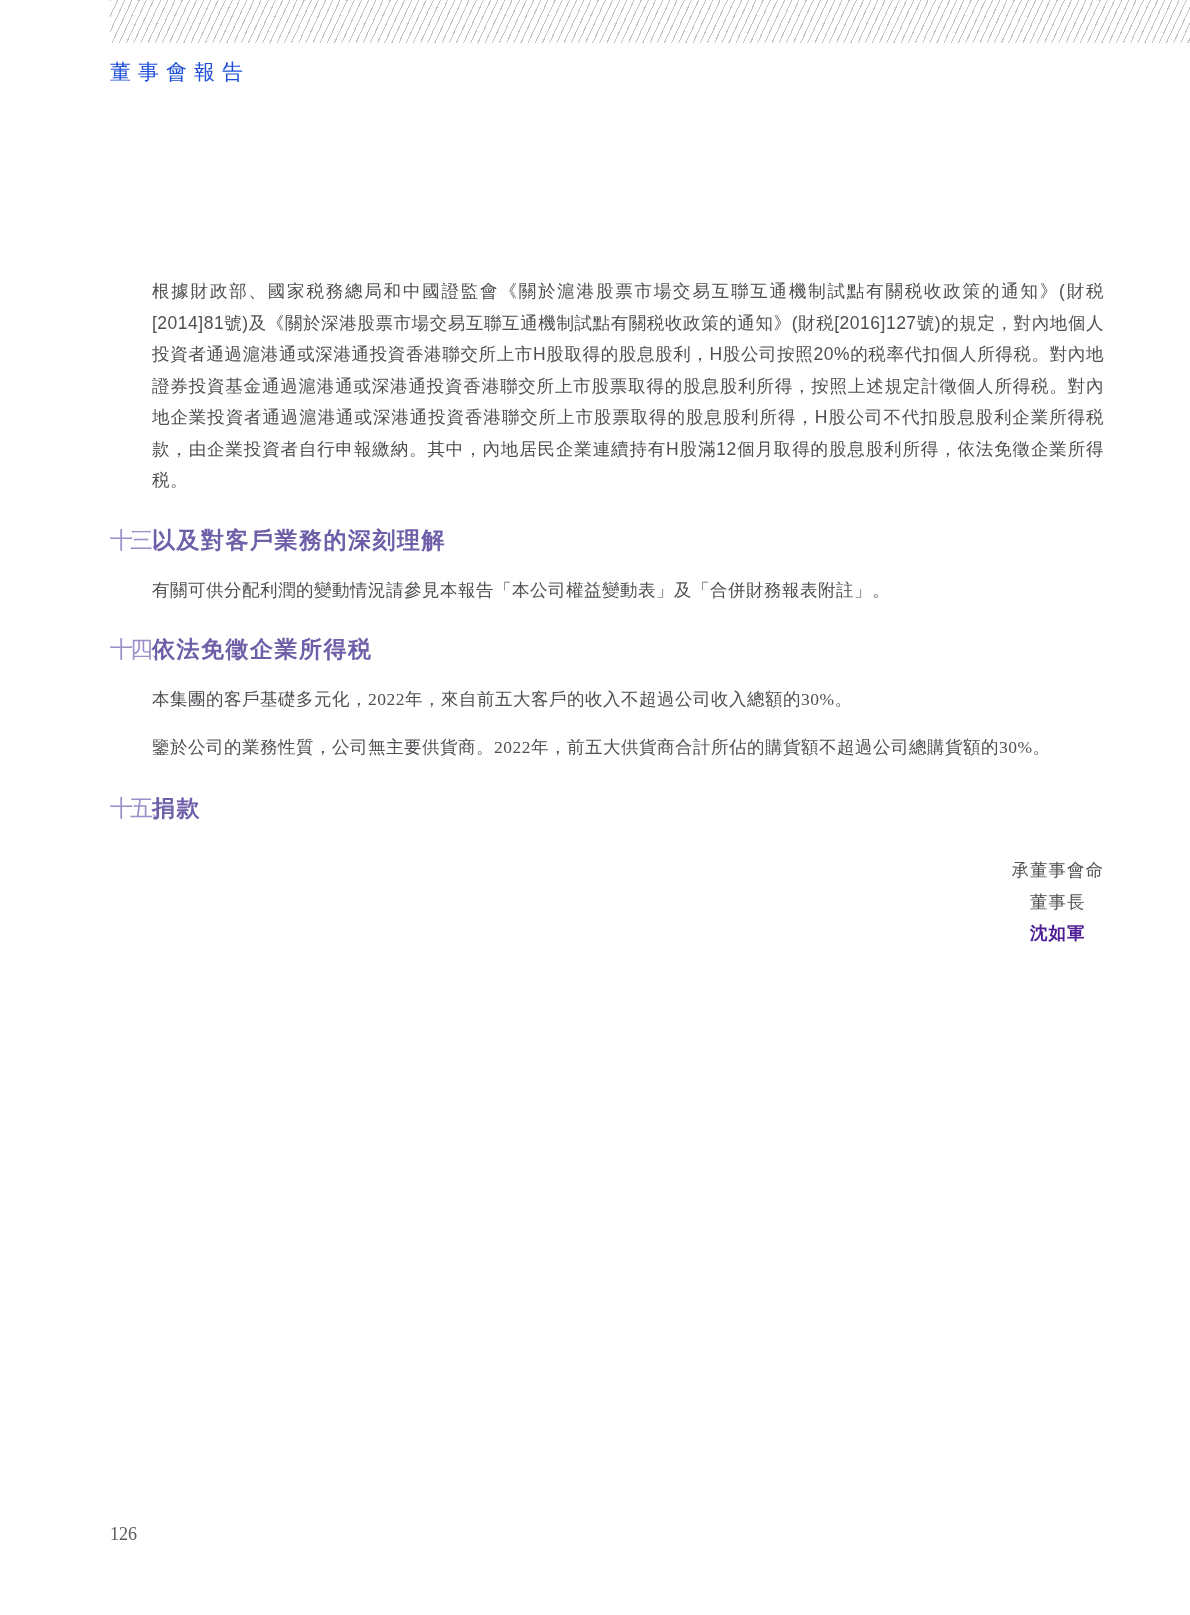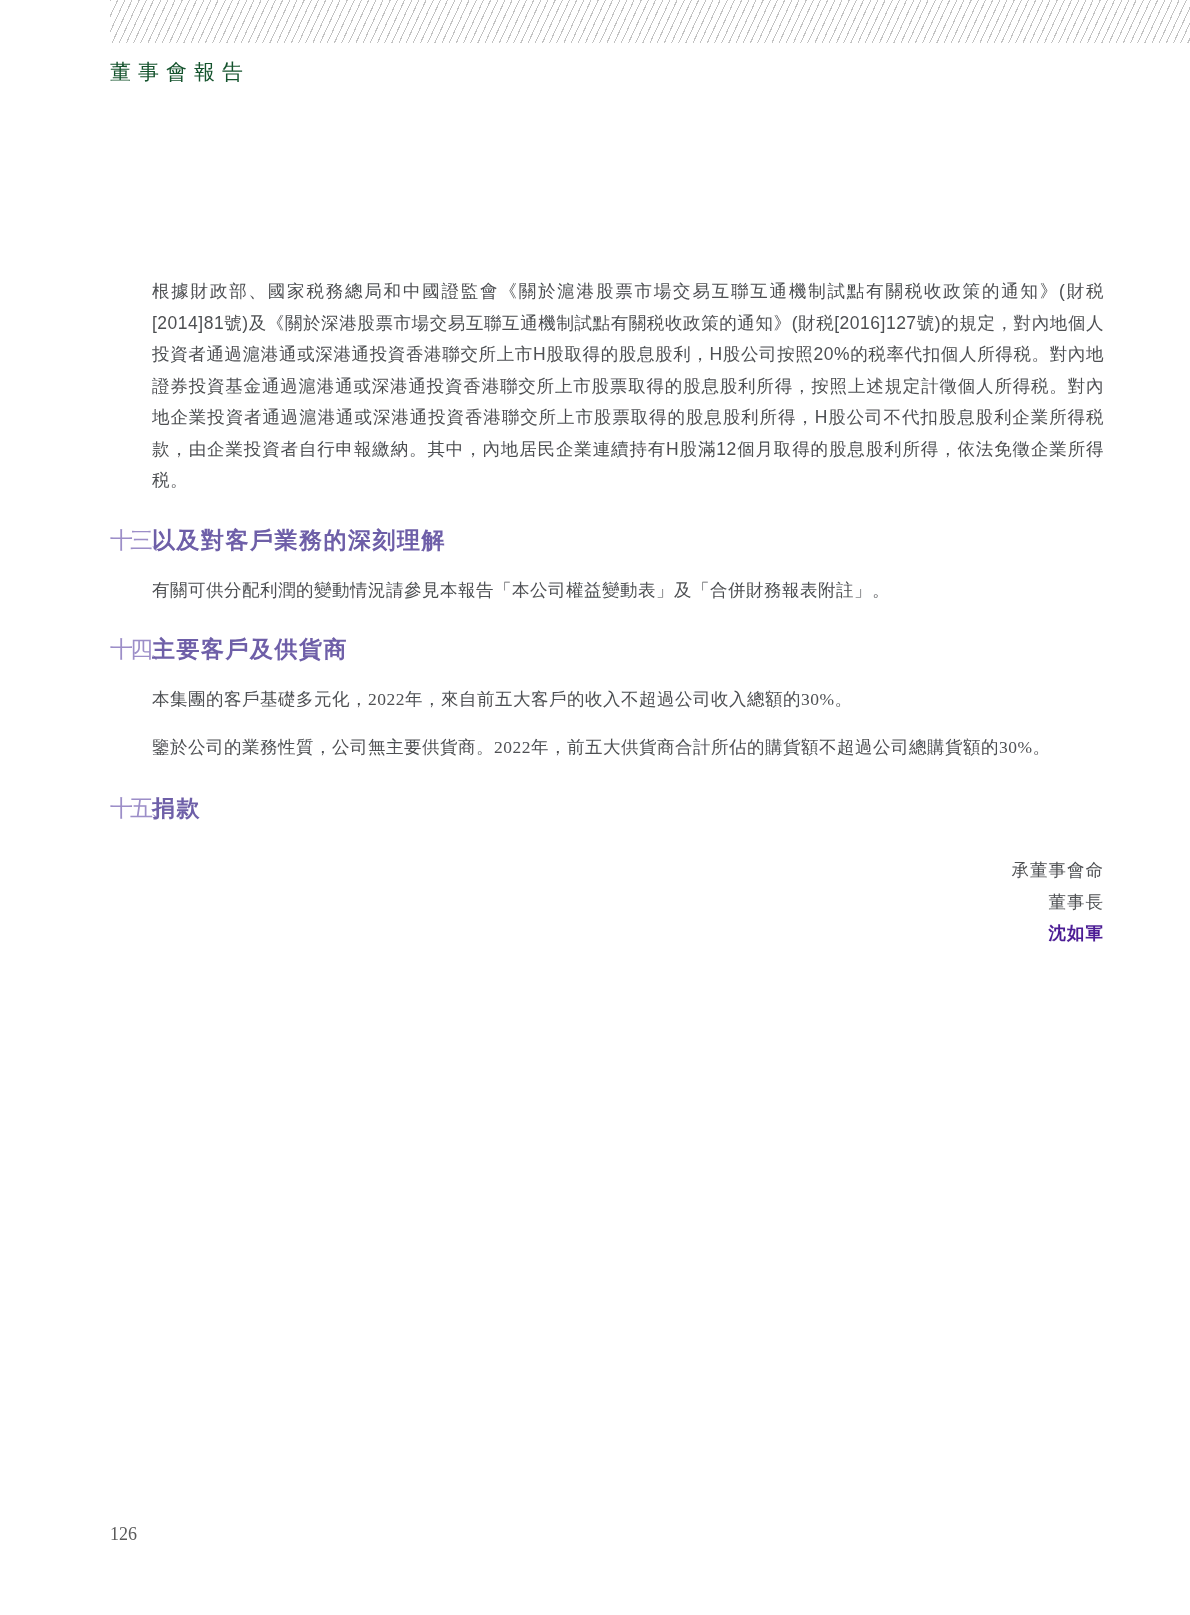--- a/index.html
+++ b/index.html
@@ -31,7 +31,7 @@
     font-family: "Liberation Serif", serif;
     font-size: 21px;
     letter-spacing: 7px;
-    color: #14532d;
+    color: #1d4ed8;
   }
   .content {
     position: absolute;

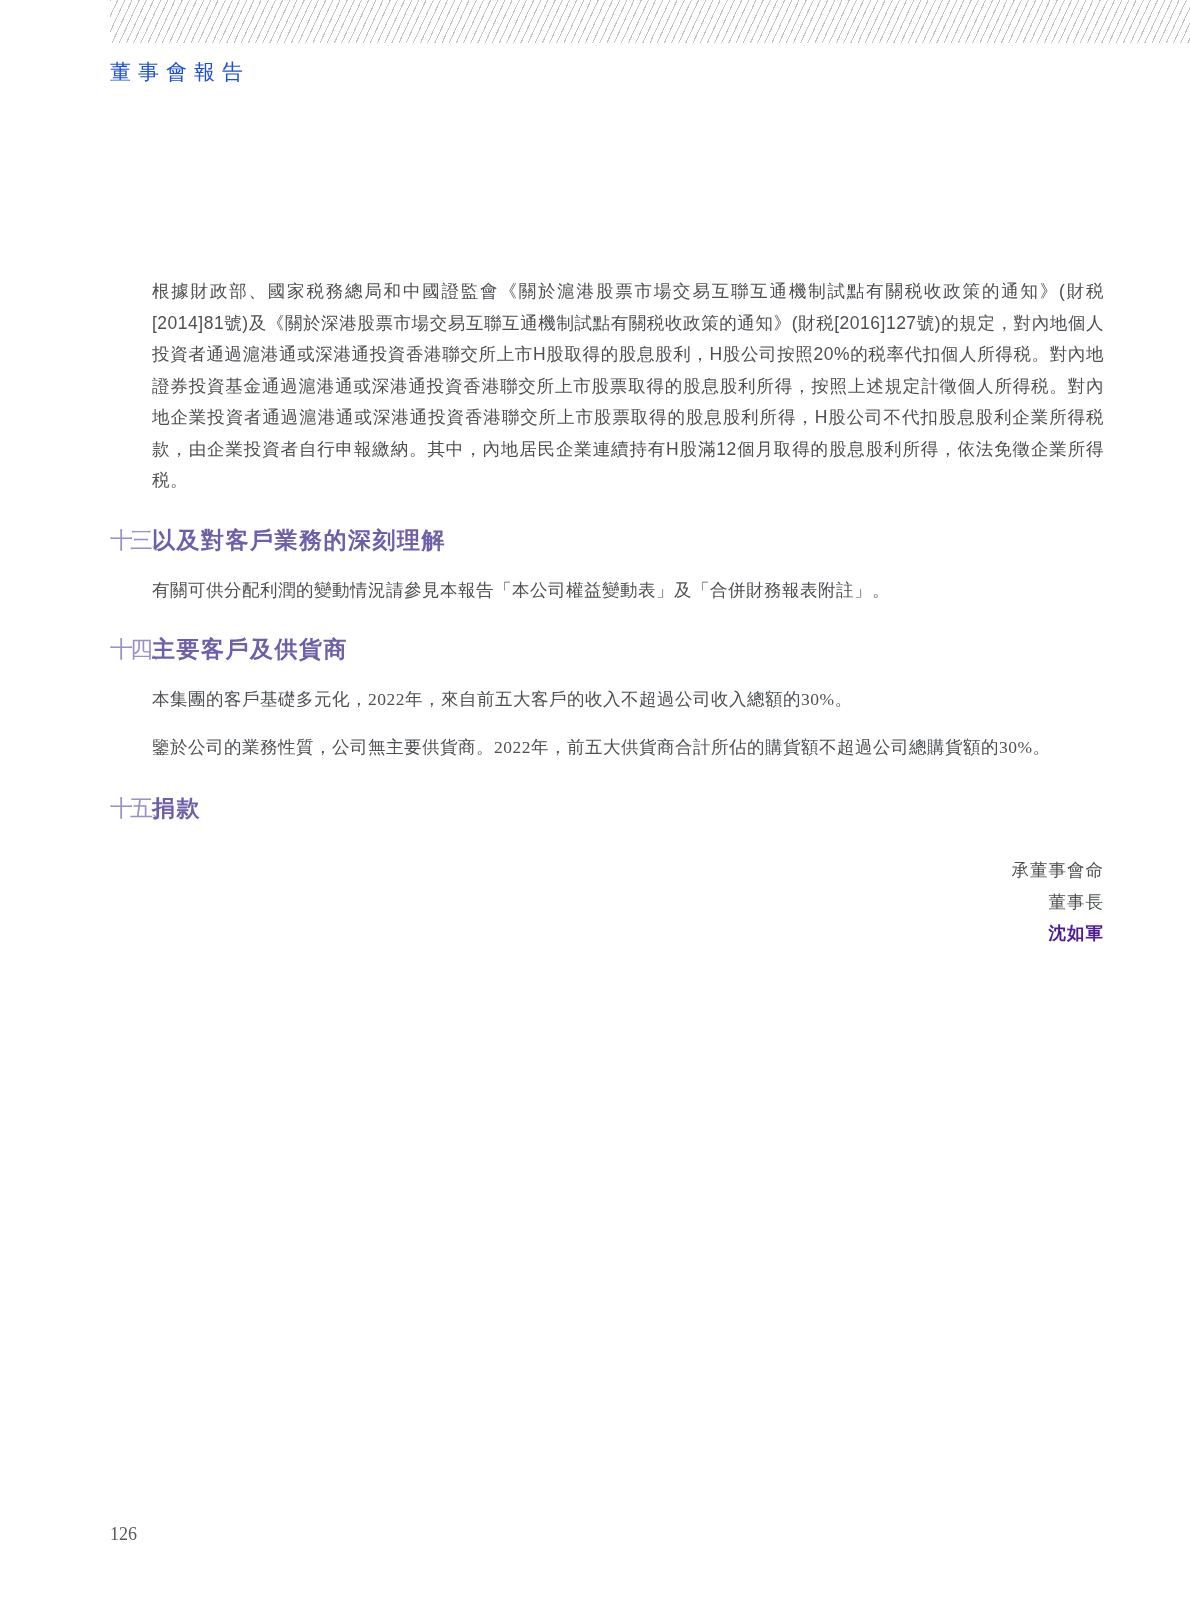--- a/index.html
+++ b/index.html
@@ -116,7 +116,7 @@
 
     <div>
       <h2 class="section-heading">
-        <span class="sec-num">十四、</span><span class="sec-title">主要客戶及供貨商</span>
+        <span class="sec-num">十四、</span><span class="sec-title">依法免徵企業所得税</span>
       </h2>
       <p class="body-text indent para-gap">本集團的客戶基礎多元化，2022年，來自前五大客戶的收入不超過公司收入總額的30%。</p>
       <p class="body-text indent para-gap">鑒於公司的業務性質，公司無主要供貨商。2022年，前五大供貨商合計所佔的購貨額不超過公司總購貨額的30%。</p>

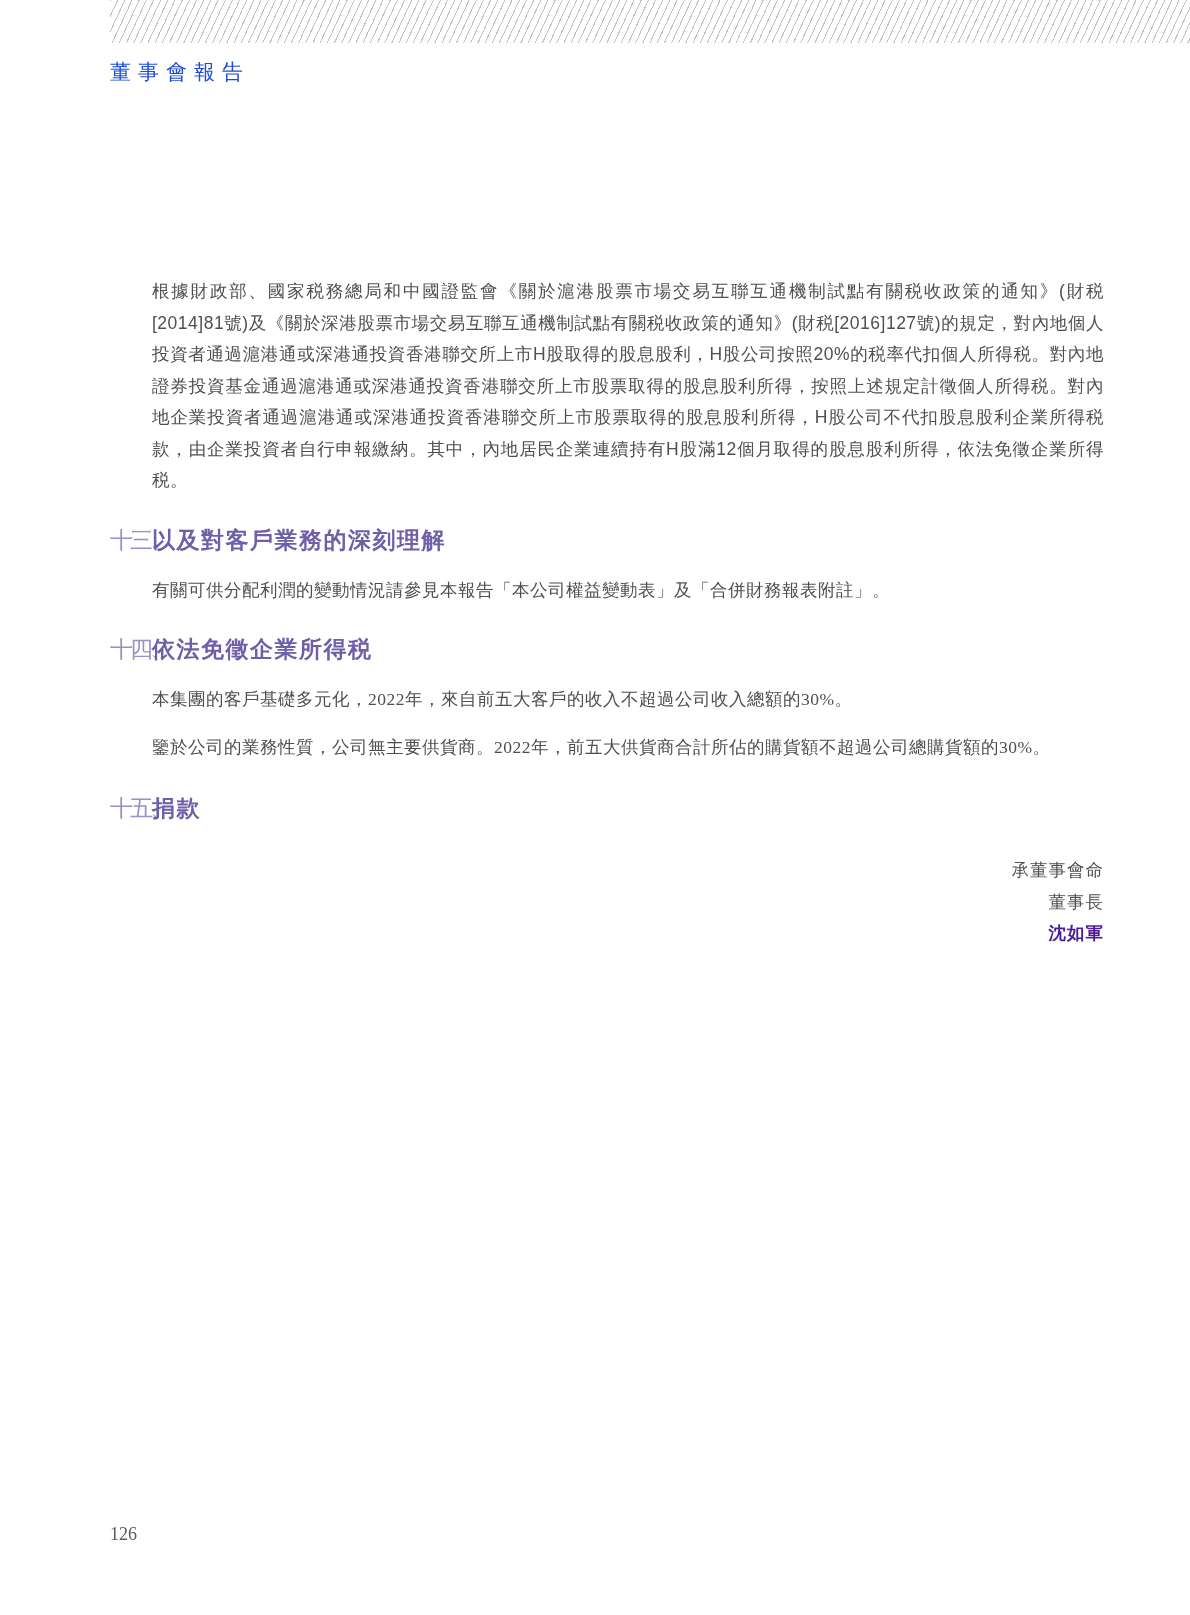--- a/index.html
+++ b/index.html
@@ -75,7 +75,7 @@
     margin-left: auto;
     width: -moz-fit-content;
     width: fit-content;
-    text-align: right;
+    text-align: center;
     font-size: 17.5px;
     line-height: 31.5px;
     color: #4d4f52;

